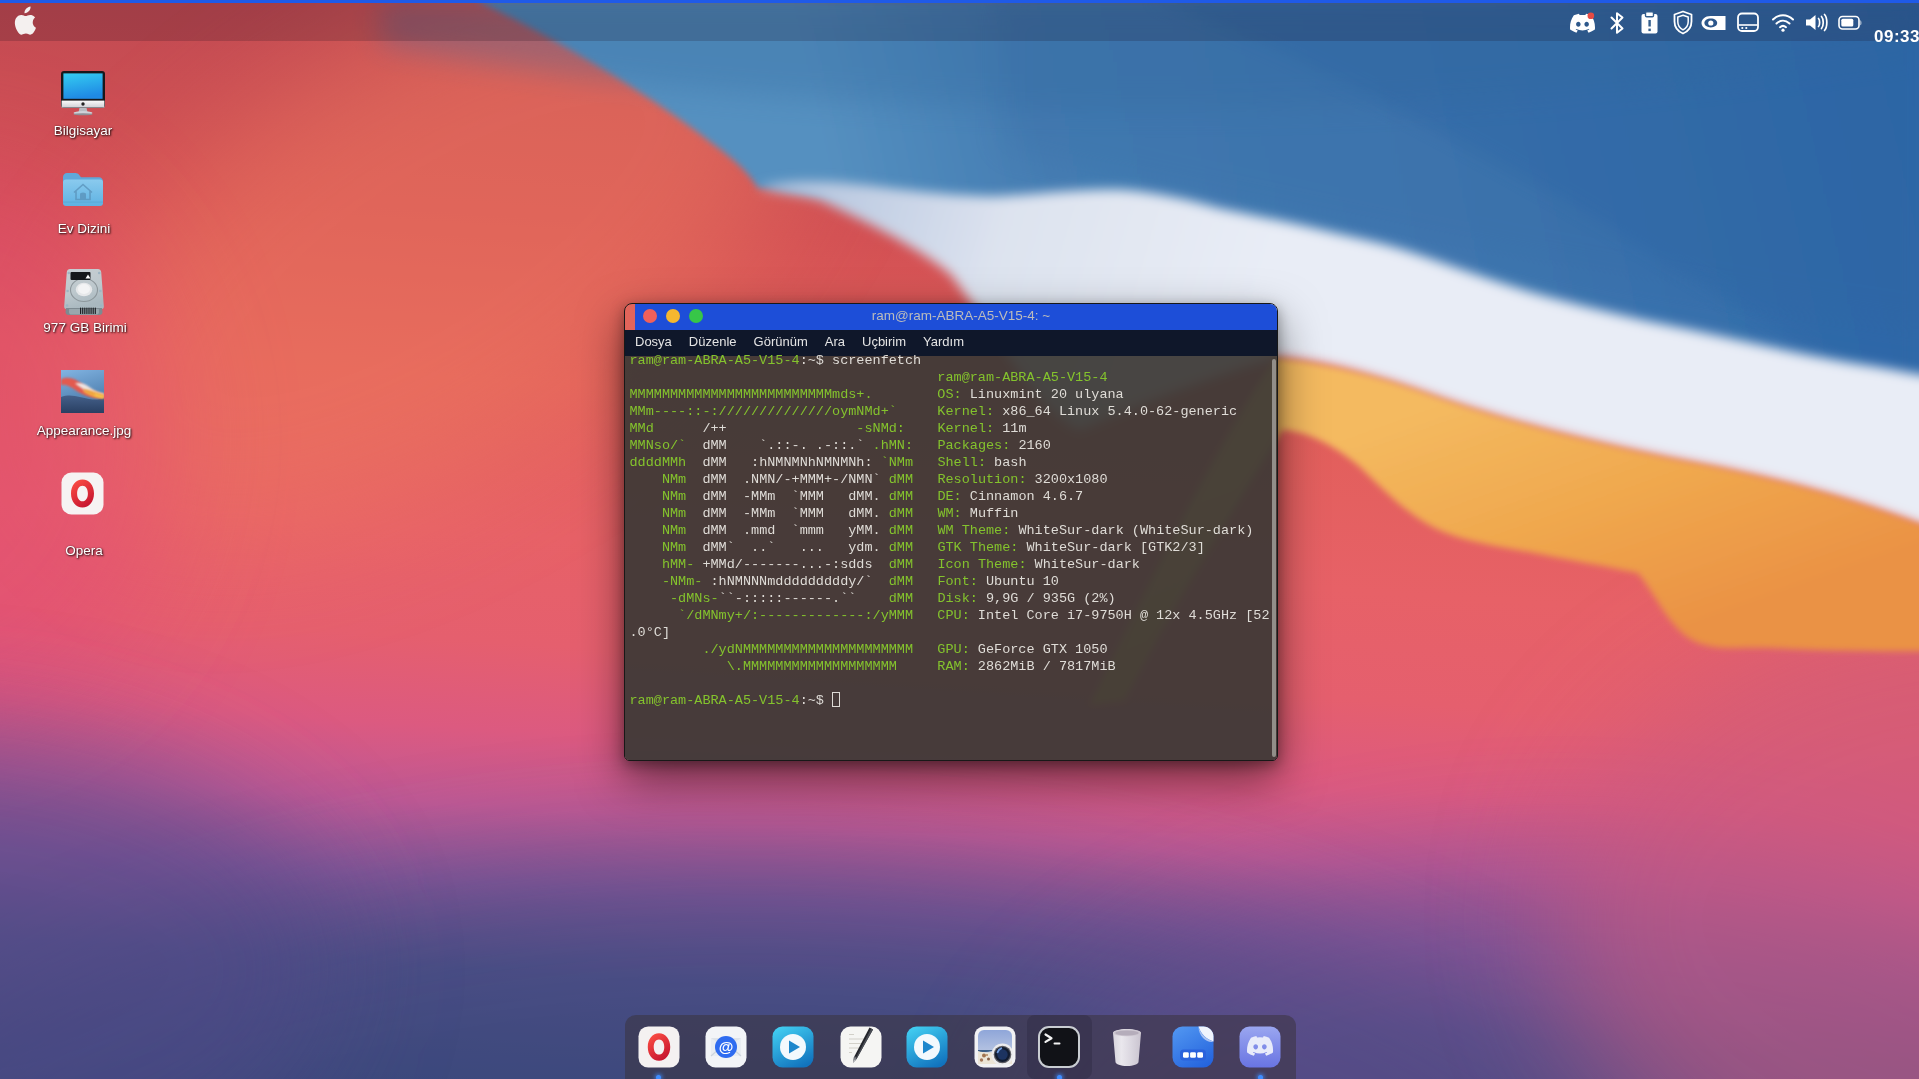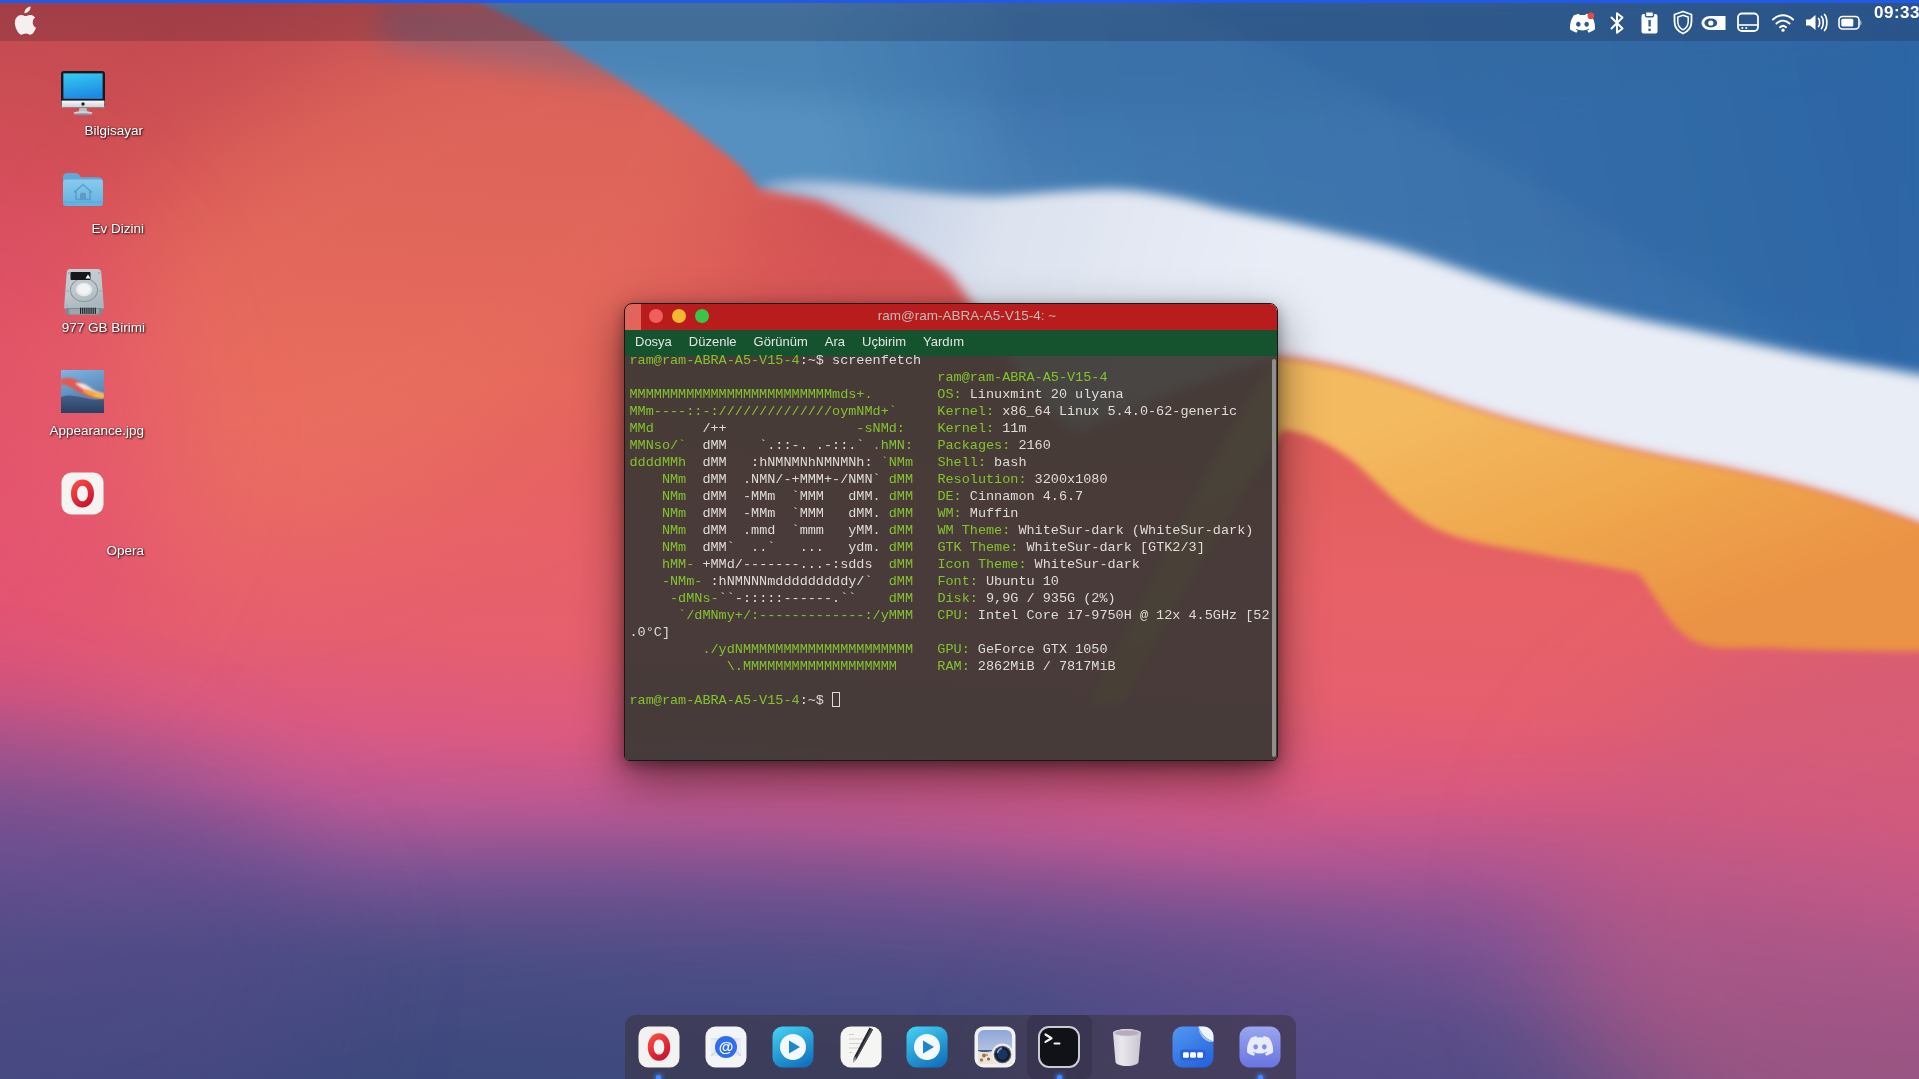--- a/index.html
+++ b/index.html
@@ -7,7 +7,7 @@
 #topbar{position:absolute;left:0;top:2.5px;width:1919px;height:38.5px;background:rgba(25,10,28,0.19);z-index:29}
 #applelogo{position:absolute;left:12px;top:3px}
 .tri{position:absolute}
-#clock{position:absolute;left:1874px;top:0;width:40px;color:#fff;font-size:17px;font-weight:bold;letter-spacing:0.5px}
+#clock{position:absolute;left:1874px;top:24px;width:40px;color:#fff;font-size:17px;font-weight:bold;letter-spacing:0.5px}
 .dic{position:absolute;z-index:2}
 .dlabel{position:absolute;z-index:2;color:#fff;font-size:13.5px;text-align:right;text-shadow:1px 1px 2px rgba(0,0,0,0.85),0 0 2px rgba(0,0,0,0.4);white-space:nowrap}
 #term{position:absolute;left:624px;top:303px;width:654px;height:458px;border-radius:8px 8px 5px 5px;box-shadow:0 18px 45px rgba(0,0,0,0.5),0 4px 14px rgba(0,0,0,0.35);z-index:10;overflow:hidden;border:1px solid #181818}

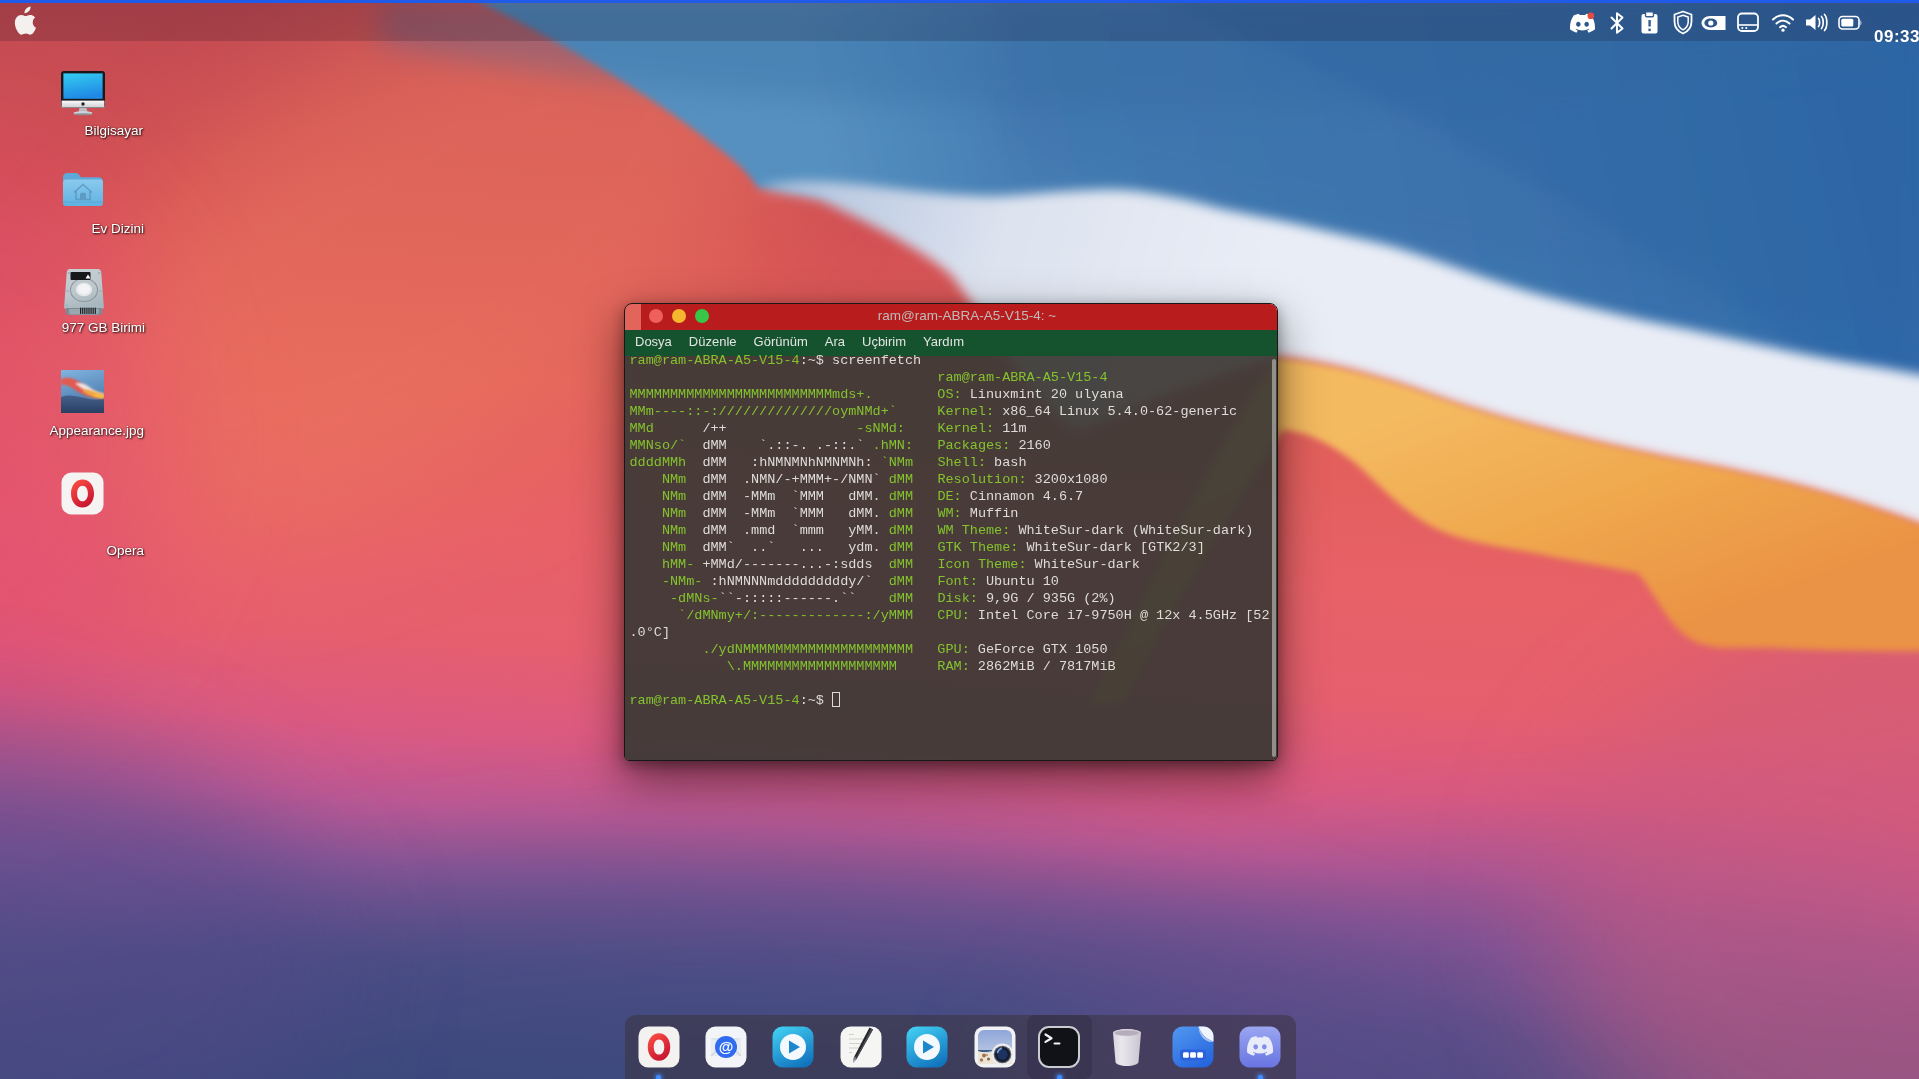--- a/index.html
+++ b/index.html
@@ -9,7 +9,7 @@
 .tri{position:absolute}
 #clock{position:absolute;left:1874px;top:24px;width:40px;color:#fff;font-size:17px;font-weight:bold;letter-spacing:0.5px}
 .dic{position:absolute;z-index:2}
-.dlabel{position:absolute;z-index:2;color:#fff;font-size:13.5px;text-align:right;text-shadow:1px 1px 2px rgba(0,0,0,0.85),0 0 2px rgba(0,0,0,0.4);white-space:nowrap}
+.dlabel{position:absolute;z-index:2;color:#fff;font-size:13.5px;text-align:center;text-shadow:1px 1px 2px rgba(0,0,0,0.85),0 0 2px rgba(0,0,0,0.4);white-space:nowrap}
 #term{position:absolute;left:624px;top:303px;width:654px;height:458px;border-radius:8px 8px 5px 5px;box-shadow:0 18px 45px rgba(0,0,0,0.5),0 4px 14px rgba(0,0,0,0.35);z-index:10;overflow:hidden;border:1px solid #181818}
 #tbar{position:absolute;left:16px;top:0;width:100%;height:26px;background:#b91c1c}
 .tl{position:absolute;top:5px;width:14px;height:14px;border-radius:50%}

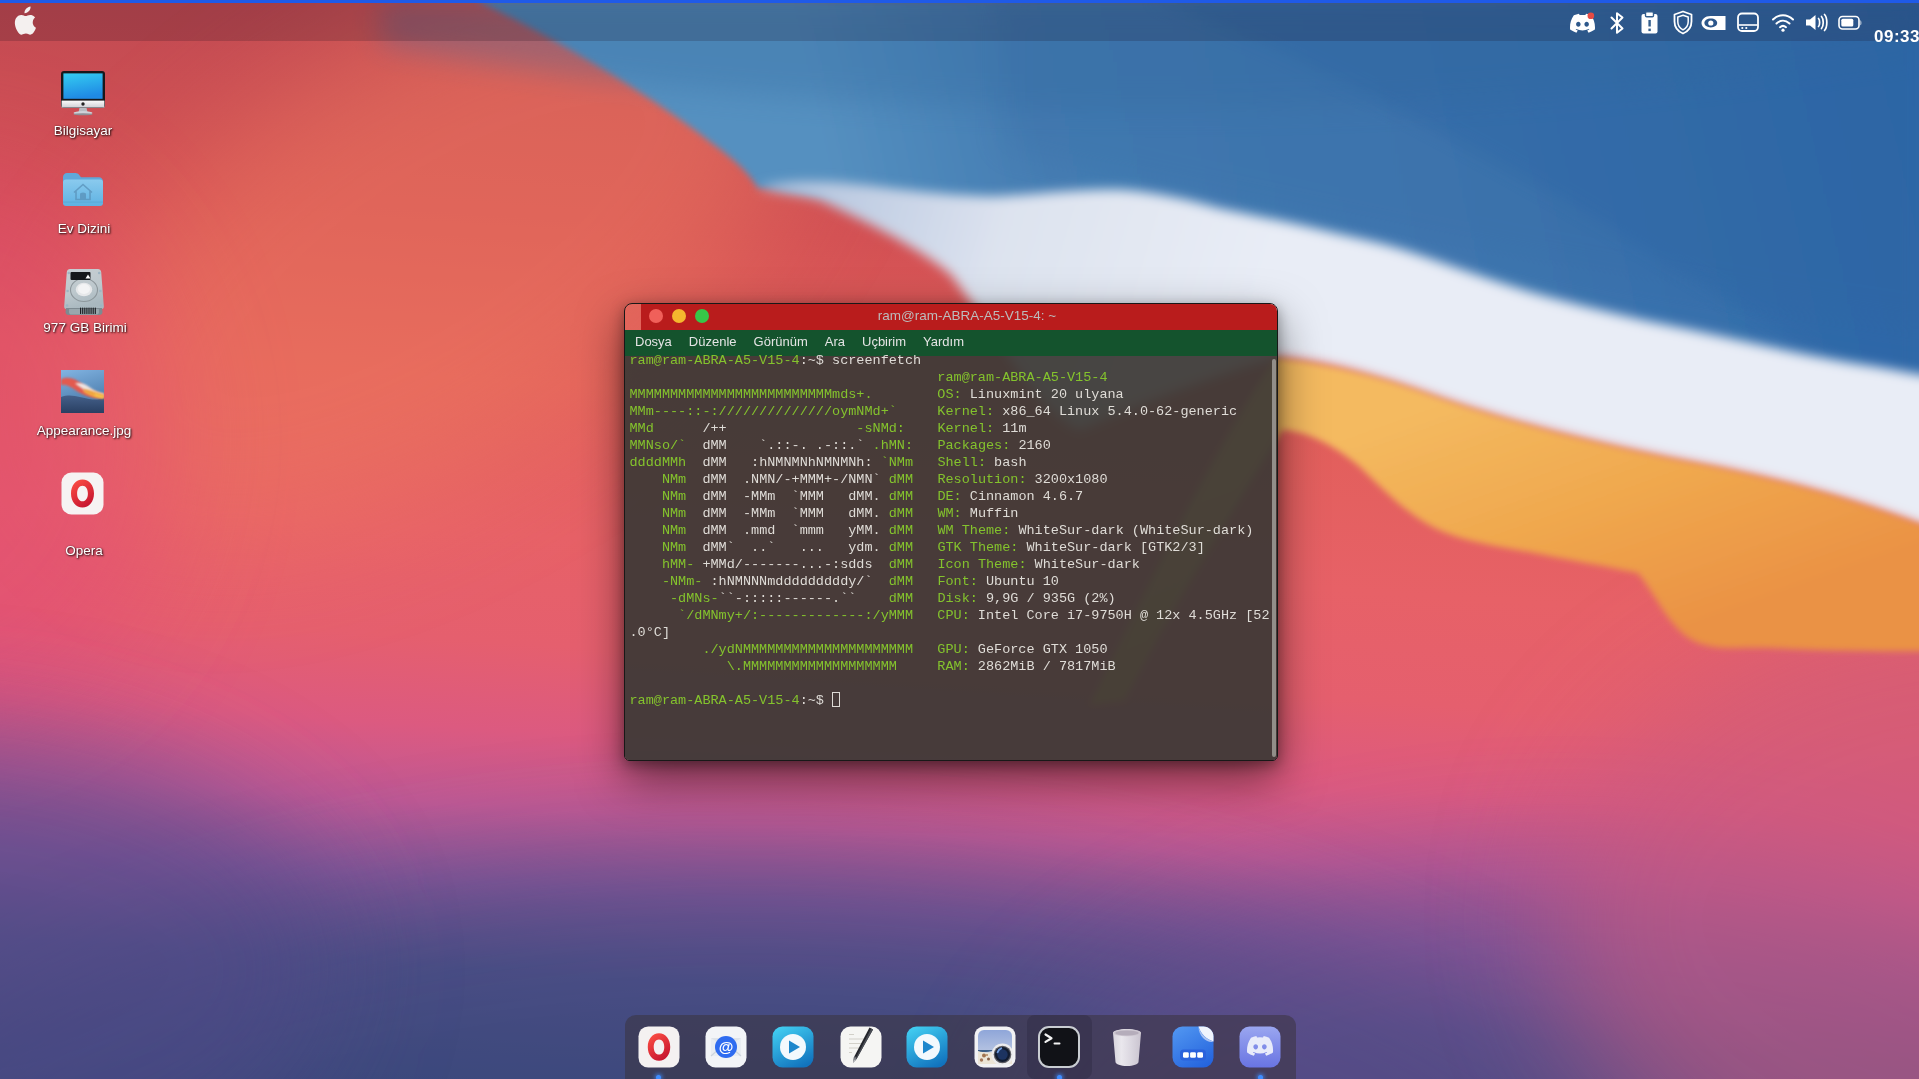--- a/index.html
+++ b/index.html
@@ -11,7 +11,7 @@
 .dic{position:absolute;z-index:2}
 .dlabel{position:absolute;z-index:2;color:#fff;font-size:13.5px;text-align:center;text-shadow:1px 1px 2px rgba(0,0,0,0.85),0 0 2px rgba(0,0,0,0.4);white-space:nowrap}
 #term{position:absolute;left:624px;top:303px;width:654px;height:458px;border-radius:8px 8px 5px 5px;box-shadow:0 18px 45px rgba(0,0,0,0.5),0 4px 14px rgba(0,0,0,0.35);z-index:10;overflow:hidden;border:1px solid #181818}
-#tbar{position:absolute;left:16px;top:0;width:100%;height:26px;background:#b91c1c}
+#tbar{position:absolute;left:10px;top:0;width:100%;height:26px;background:#1d4ed8}
 .tl{position:absolute;top:5px;width:14px;height:14px;border-radius:50%}
 #ttl{position:absolute;width:100%;text-align:center;top:4px;color:#bcbcbc;font-size:13.5px}
 #tmenu{position:absolute;left:0;top:26px;width:100%;height:26px;background:#14532d;color:#e4e4e4;font-size:13px;padding-left:10px}

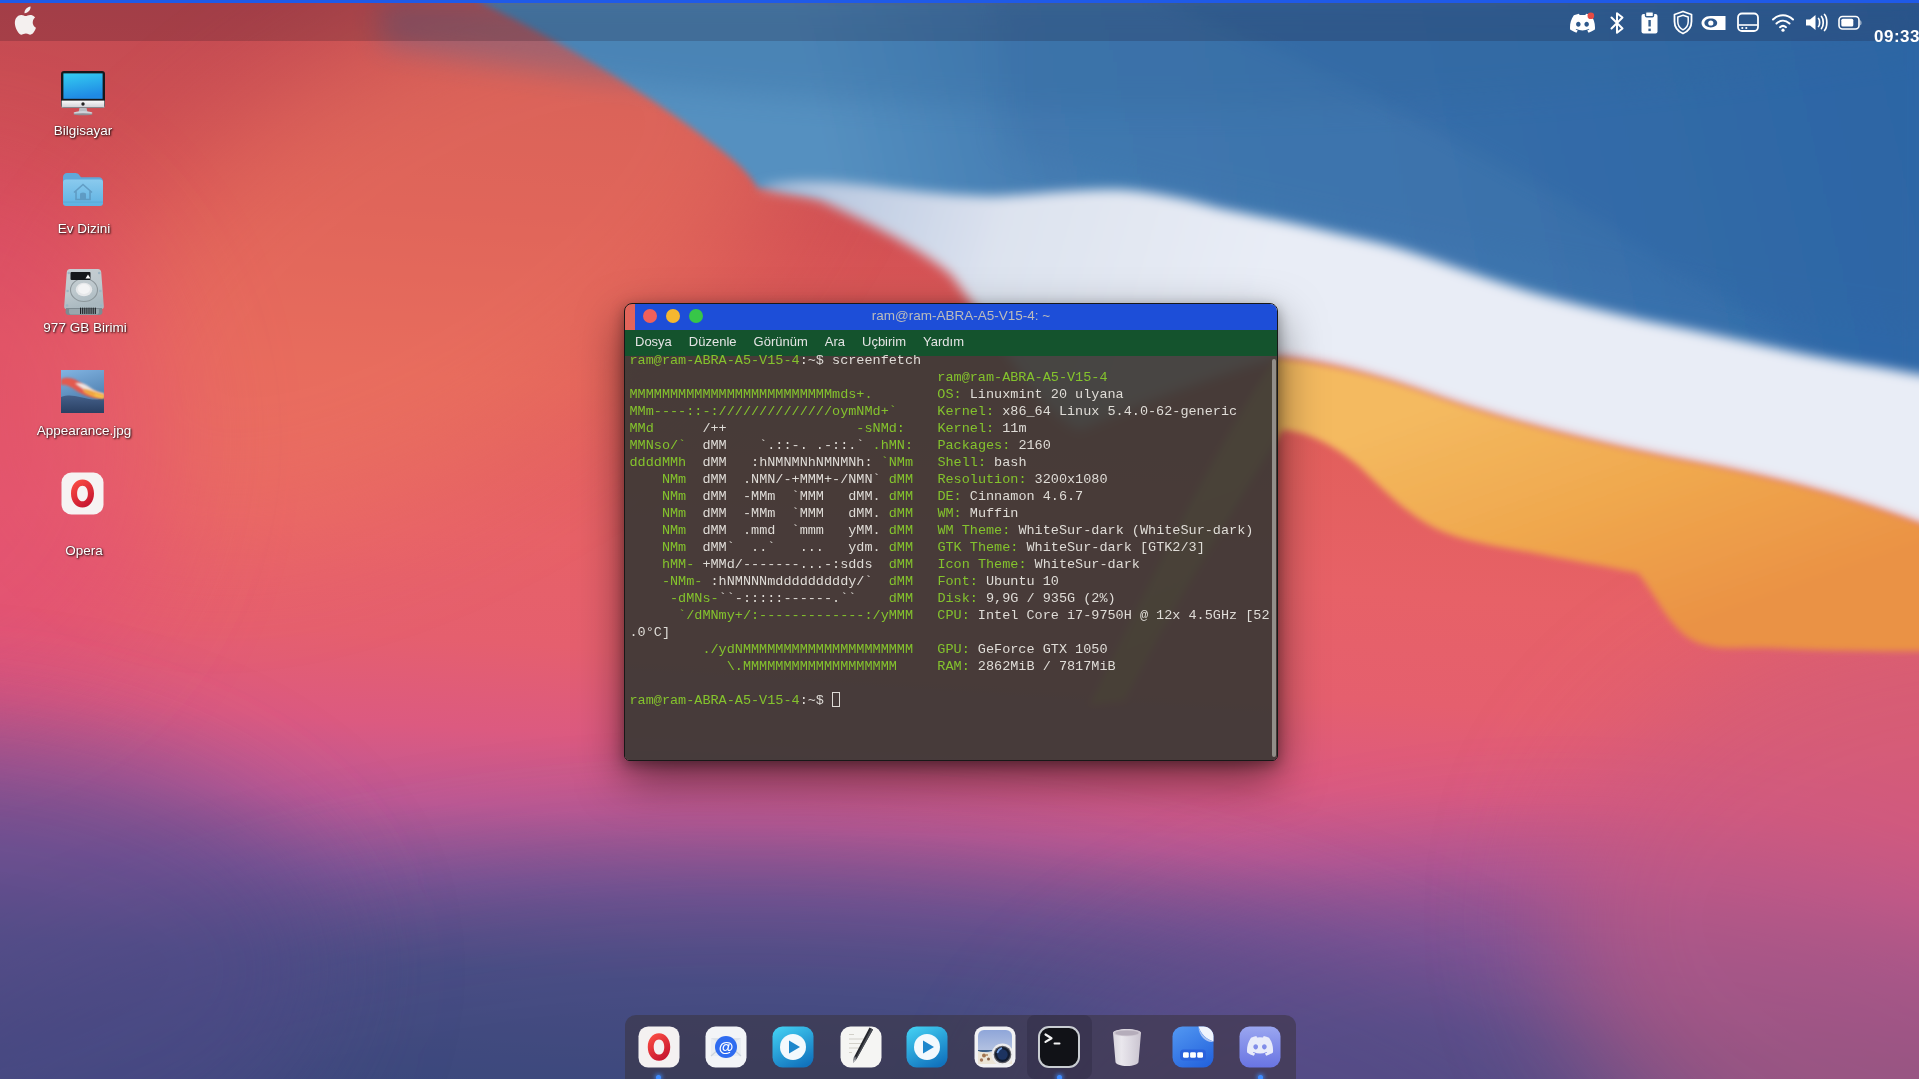--- a/index.html
+++ b/index.html
@@ -14,7 +14,7 @@
 #tbar{position:absolute;left:10px;top:0;width:100%;height:26px;background:#1d4ed8}
 .tl{position:absolute;top:5px;width:14px;height:14px;border-radius:50%}
 #ttl{position:absolute;width:100%;text-align:center;top:4px;color:#bcbcbc;font-size:13.5px}
-#tmenu{position:absolute;left:0;top:26px;width:100%;height:26px;background:#14532d;color:#e4e4e4;font-size:13px;padding-left:10px}
+#tmenu{position:absolute;left:0;top:26px;width:100%;height:26px;background:#0f172a;color:#e4e4e4;font-size:13px;padding-left:10px}
 #tmenu span{display:inline-block;margin-right:17px;margin-top:4px}
 #tbody{position:absolute;left:0;top:52px;width:100%;height:406px;background:rgba(60,57,54,0.935)}
 #tbody pre{position:absolute;left:4.5px;top:-4.5px;font-family:"Liberation Mono",monospace;font-weight:normal;font-size:13.5px;line-height:17px;color:#dfdcd7}

